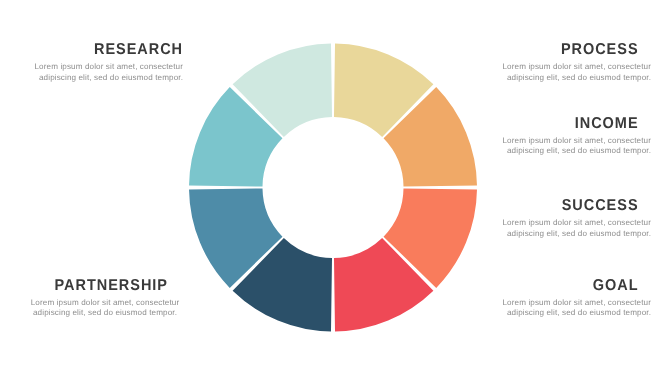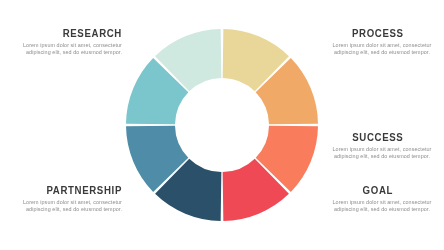--- a/index.html
+++ b/index.html
@@ -37,7 +37,7 @@
     width: 104px;
   }
   .label-block.left  { text-align: right; }
-  .label-block.right { text-align: center; }
+  .label-block.right { text-align: right; }
 
   .label-title {
     font-family: "Liberation Sans Narrow", "Liberation Sans", sans-serif;

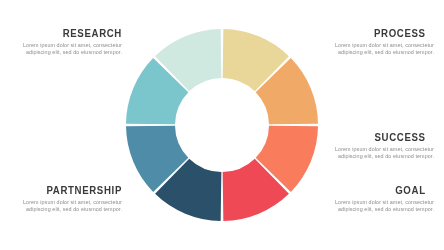--- a/index.html
+++ b/index.html
@@ -113,6 +113,10 @@
     <div class="label-body">Lorem ipsum dolor sit amet, consectetur adipiscing elit, sed do eiusmod tempor.</div>
   </div>
 
+  <div class="label-block right" id="block-income">
+    <div class="label-title">INCOME</div>
+    <div class="label-body">Lorem ipsum dolor sit amet, consectetur adipiscing elit, sed do eiusmod tempor.</div>
+  </div>
 
   <div class="label-block right" id="block-goal">
     <div class="label-title">GOAL</div>

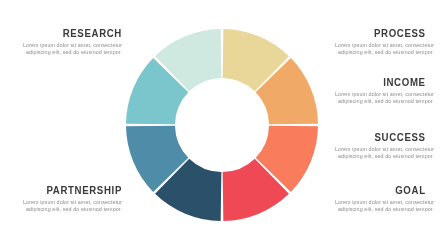--- a/index.html
+++ b/index.html
@@ -68,7 +68,7 @@
   #block-research   { left: 18px;  top: 27px;  }
   #block-idea       { left: 18px;  top: 76px;  }
   #block-aspiration { left: 18px;  top: 131px; }
-  #block-partnership{ left: 18px;  top: 184px; }
+  #block-partnership{ left: 18px;  top: 184px; text-align: center; }
 
   
   #block-process    { left: 330px; top: 27px;  }

